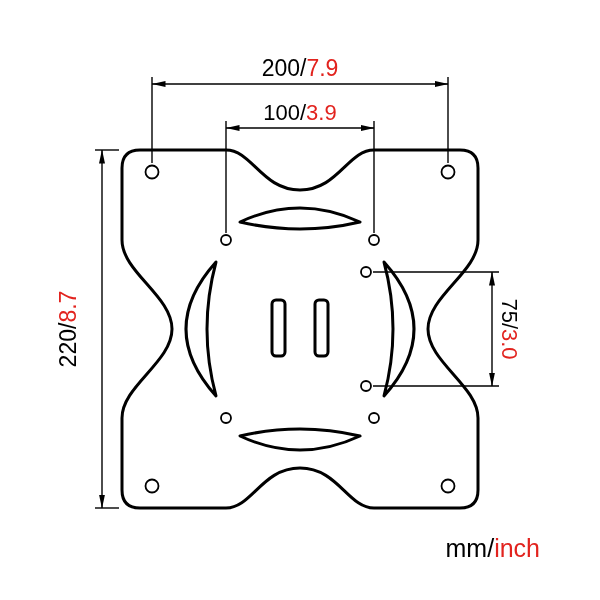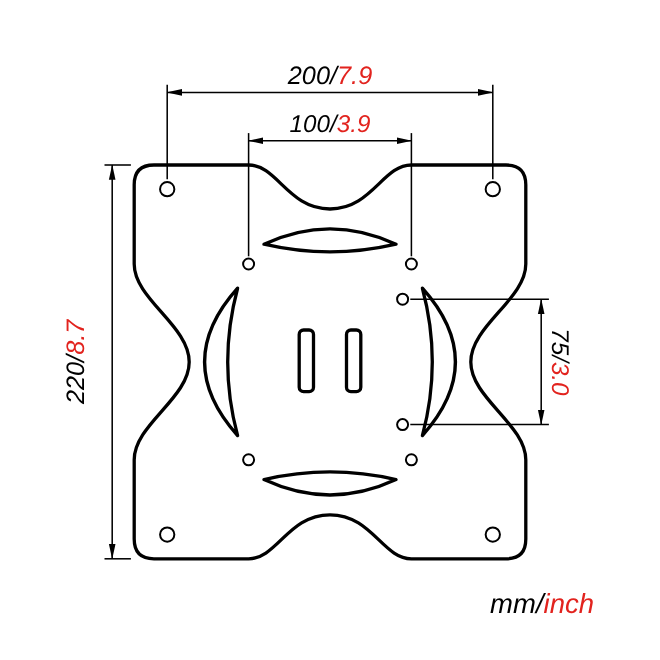--- a/index.html
+++ b/index.html
@@ -14,7 +14,6 @@
     width: 600px;
     height: 437px;
     position: relative;
-    font-style: italic;
   }
   svg { display: block; }
 

